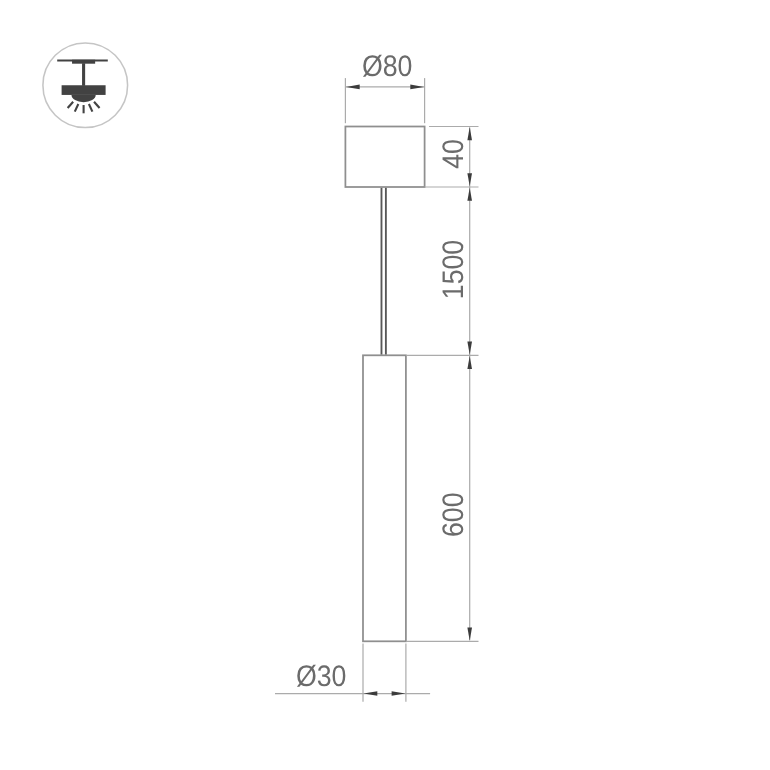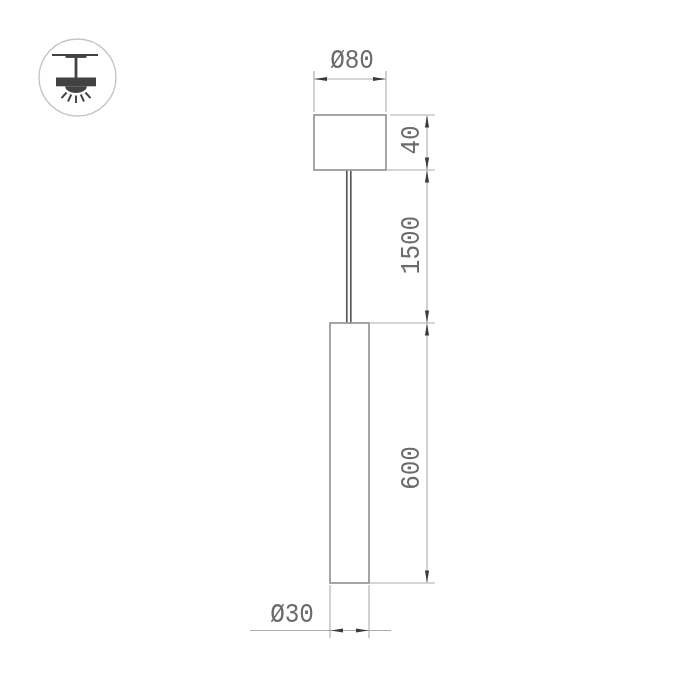--- a/index.html
+++ b/index.html
@@ -13,7 +13,7 @@
     height: 700px;
     background: var(--background, #ffffff);
     overflow: hidden;
-    font-family: Liberation Mono, monospace;
+    font-family: Liberation Sans, sans-serif;
   }
   .art {
     position: absolute;

